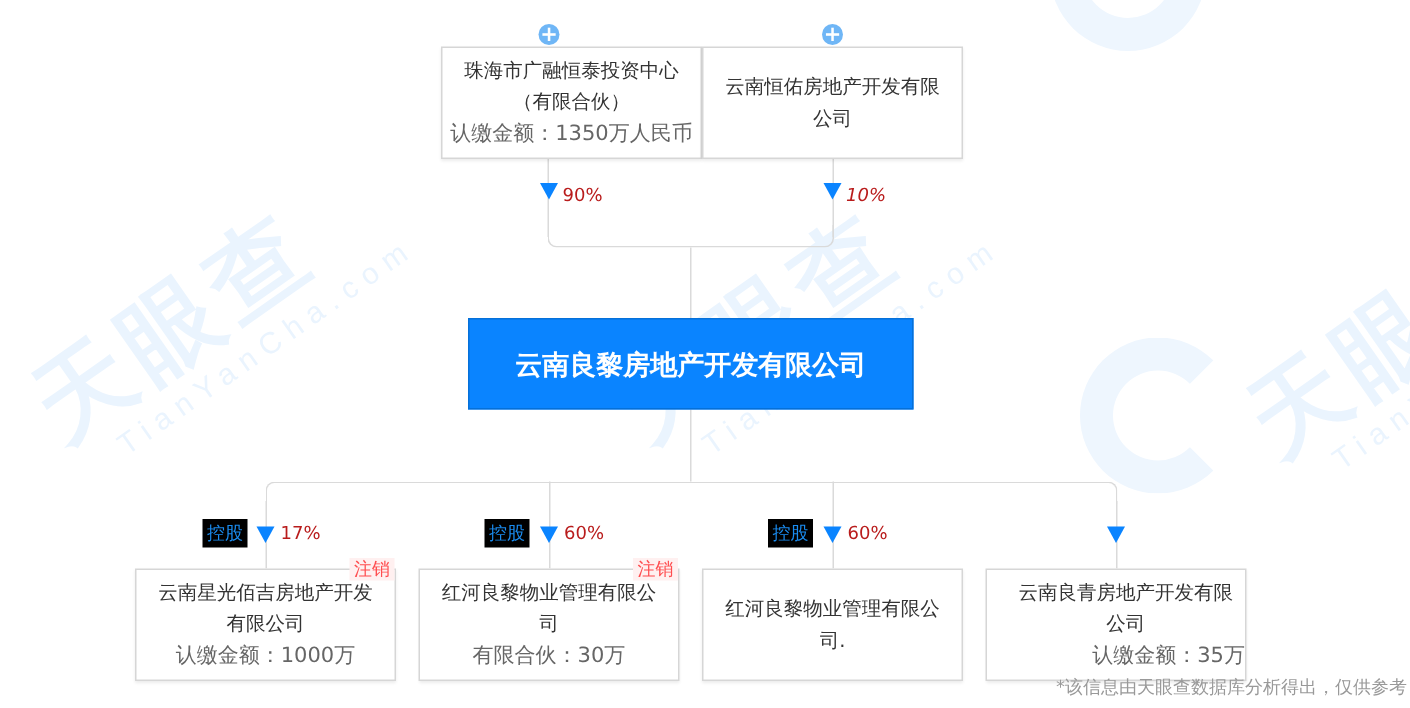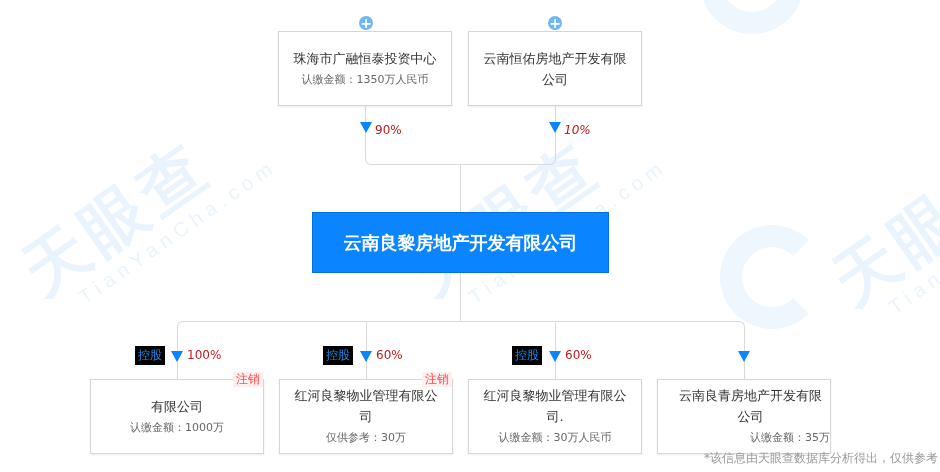--- a/index.html
+++ b/index.html
@@ -78,7 +78,7 @@
 <div class="line" style="left:744px; top:334px; width:1px; height:45px;"></div>
 
 <div class="plus" style="left:359px; top:16px;"><span>+</span></div>
-<div class="box" style="left:278px; top:31px;">
+<div class="box" style="left:294px; top:31px;">
   <div class="name">
     <div>珠海市广融恒泰投资中心</div>
   </div>

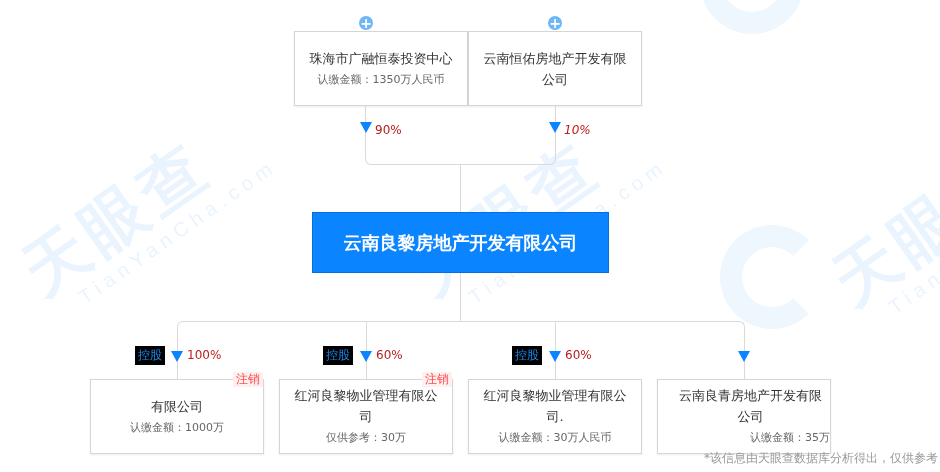--- a/index.html
+++ b/index.html
@@ -81,6 +81,7 @@
 <div class="box" style="left:294px; top:31px;">
   <div class="name">
     <div>珠海市广融恒泰投资中心</div>
+    <div>（有限合伙）</div>
   </div>
   <div class="amount">认缴金额：1350万人民币</div>
 </div>

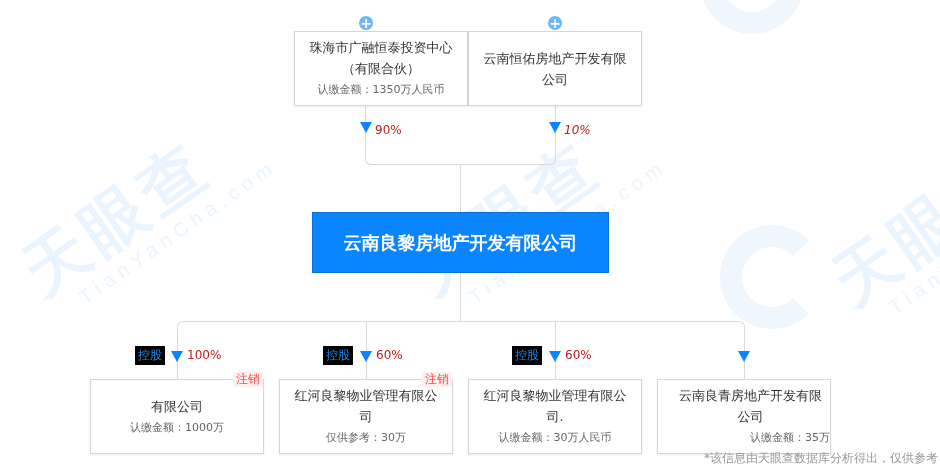--- a/index.html
+++ b/index.html
@@ -23,7 +23,7 @@
     box-shadow:0 1px 2px rgba(0,0,0,0.08);
   }
   .box .name { padding:0 8px; }
-  .box .amount { color:#666; font-size:11px; }
+  .box .amount { color:#666; font-size:14px; }
   .center-box {
     position:absolute; left:312px; top:212px; width:297px; height:61px; box-sizing:border-box;
     background:#0a84ff; border:1px solid #0570d9;

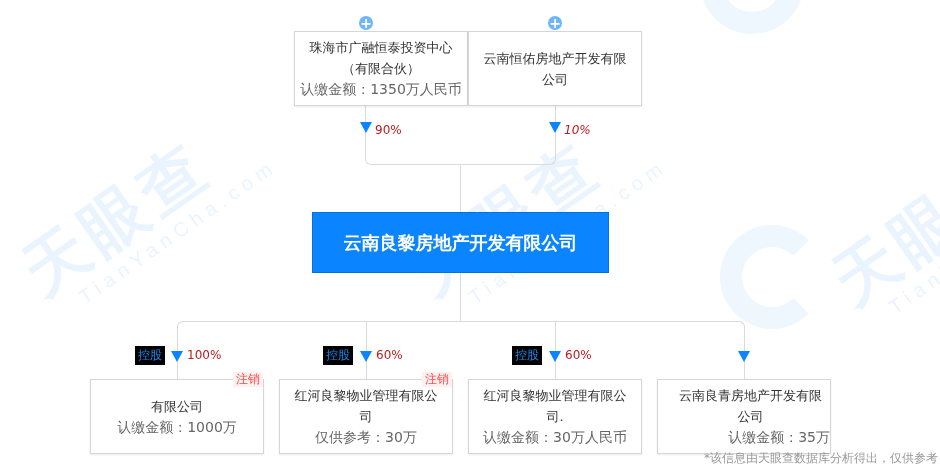--- a/index.html
+++ b/index.html
@@ -104,7 +104,7 @@
 
 <div class="tag-hold" style="left:135px; top:346px;">控股</div>
 <div class="arrow" style="left:171px; top:351px;"></div>
-<div class="pct" style="left:187px; top:348px;">100%</div>
+<div class="pct" style="left:187px; top:348px;">17%</div>
 <div class="box" style="left:90px; top:379px;">
   <div class="name">
     <div>有限公司</div>

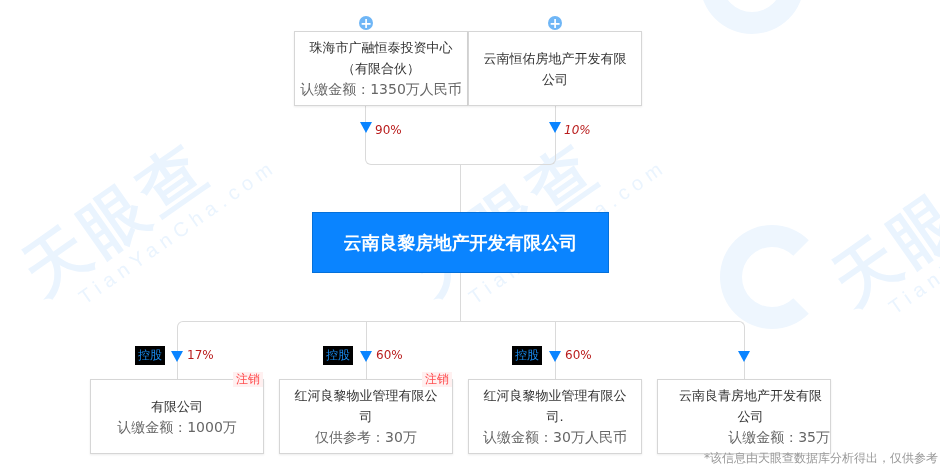--- a/index.html
+++ b/index.html
@@ -107,6 +107,7 @@
 <div class="pct" style="left:187px; top:348px;">17%</div>
 <div class="box" style="left:90px; top:379px;">
   <div class="name">
+    <div>云南星光佰吉房地产开发</div>
     <div>有限公司</div>
   </div>
   <div class="amount">认缴金额：1000万</div>

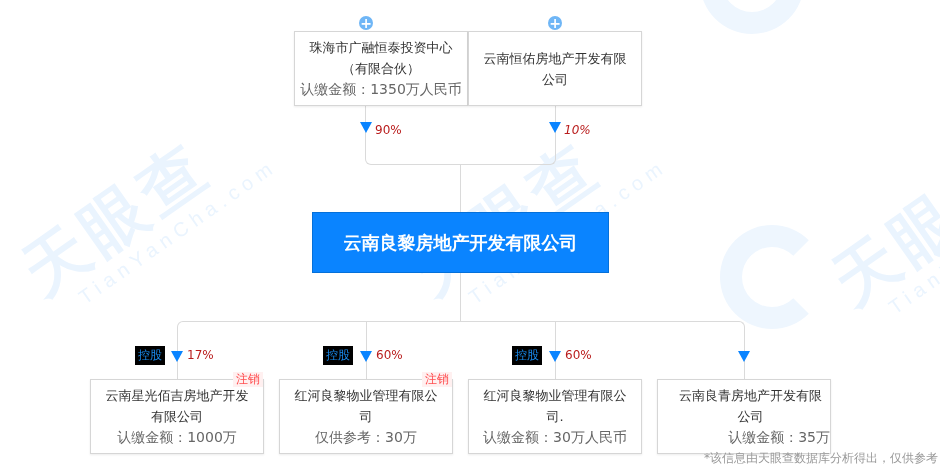--- a/index.html
+++ b/index.html
@@ -122,7 +122,7 @@
     <div>红河良黎物业管理有限公</div>
     <div>司</div>
   </div>
-  <div class="amount">仅供参考：30万</div>
+  <div class="amount">有限合伙：30万</div>
 </div>
 <div class="tag-cancel" style="left:422px; top:372px;">注销</div>
 

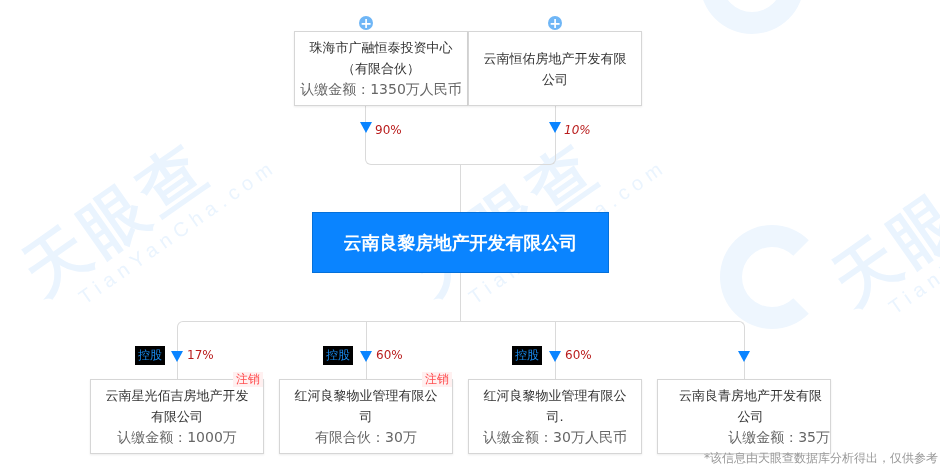--- a/index.html
+++ b/index.html
@@ -134,7 +134,6 @@
     <div>红河良黎物业管理有限公</div>
     <div>司.</div>
   </div>
-  <div class="amount">认缴金额：30万人民币</div>
 </div>
 
 <div class="arrow" style="left:738px; top:351px;"></div>

